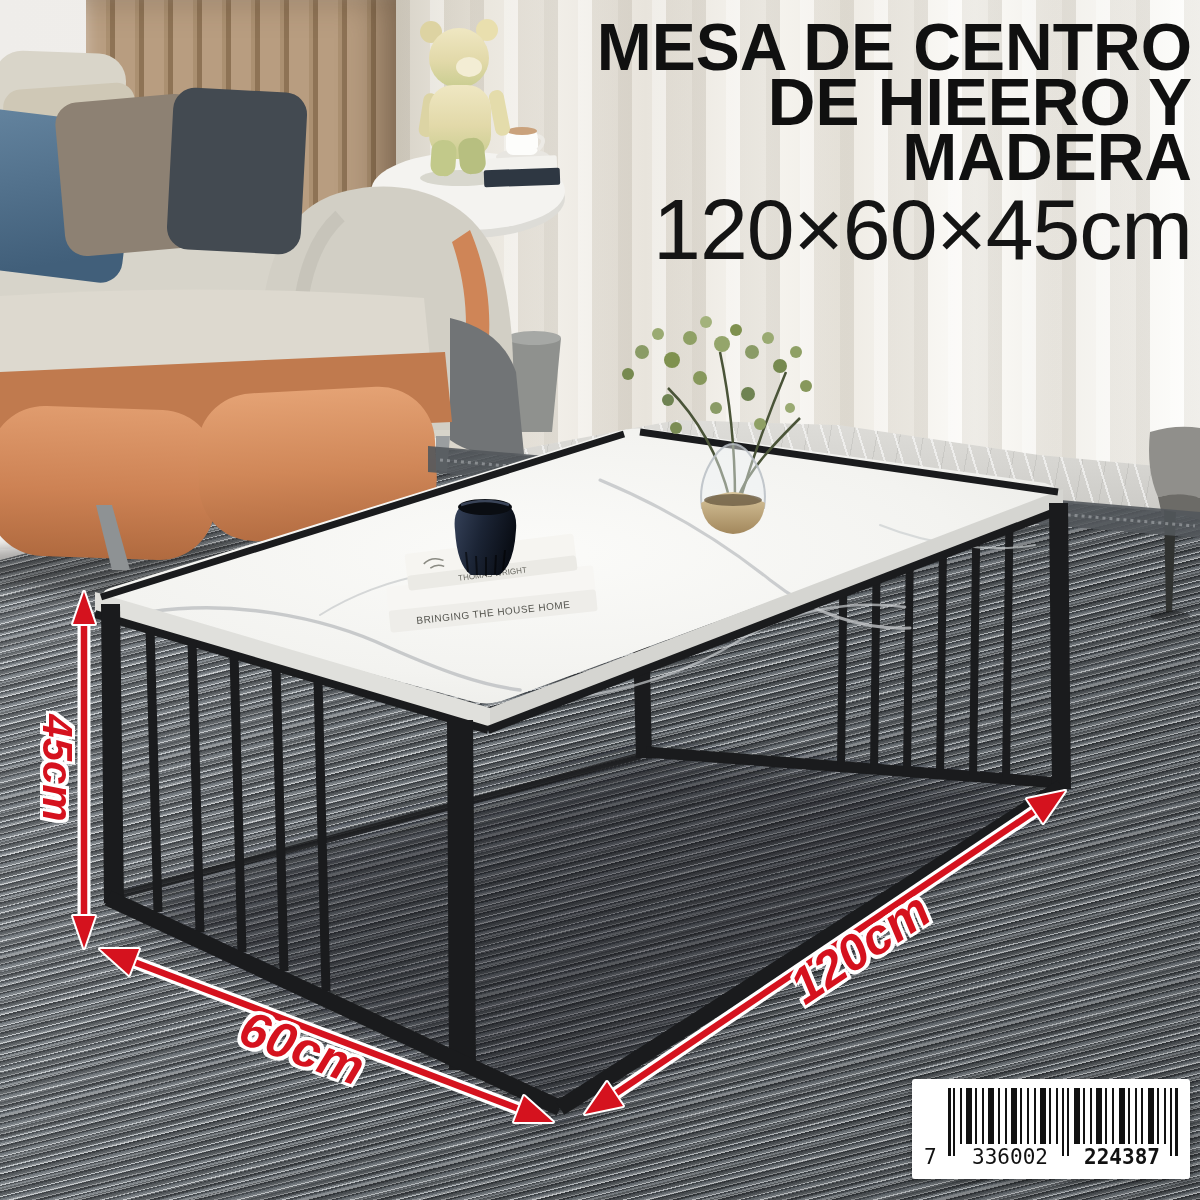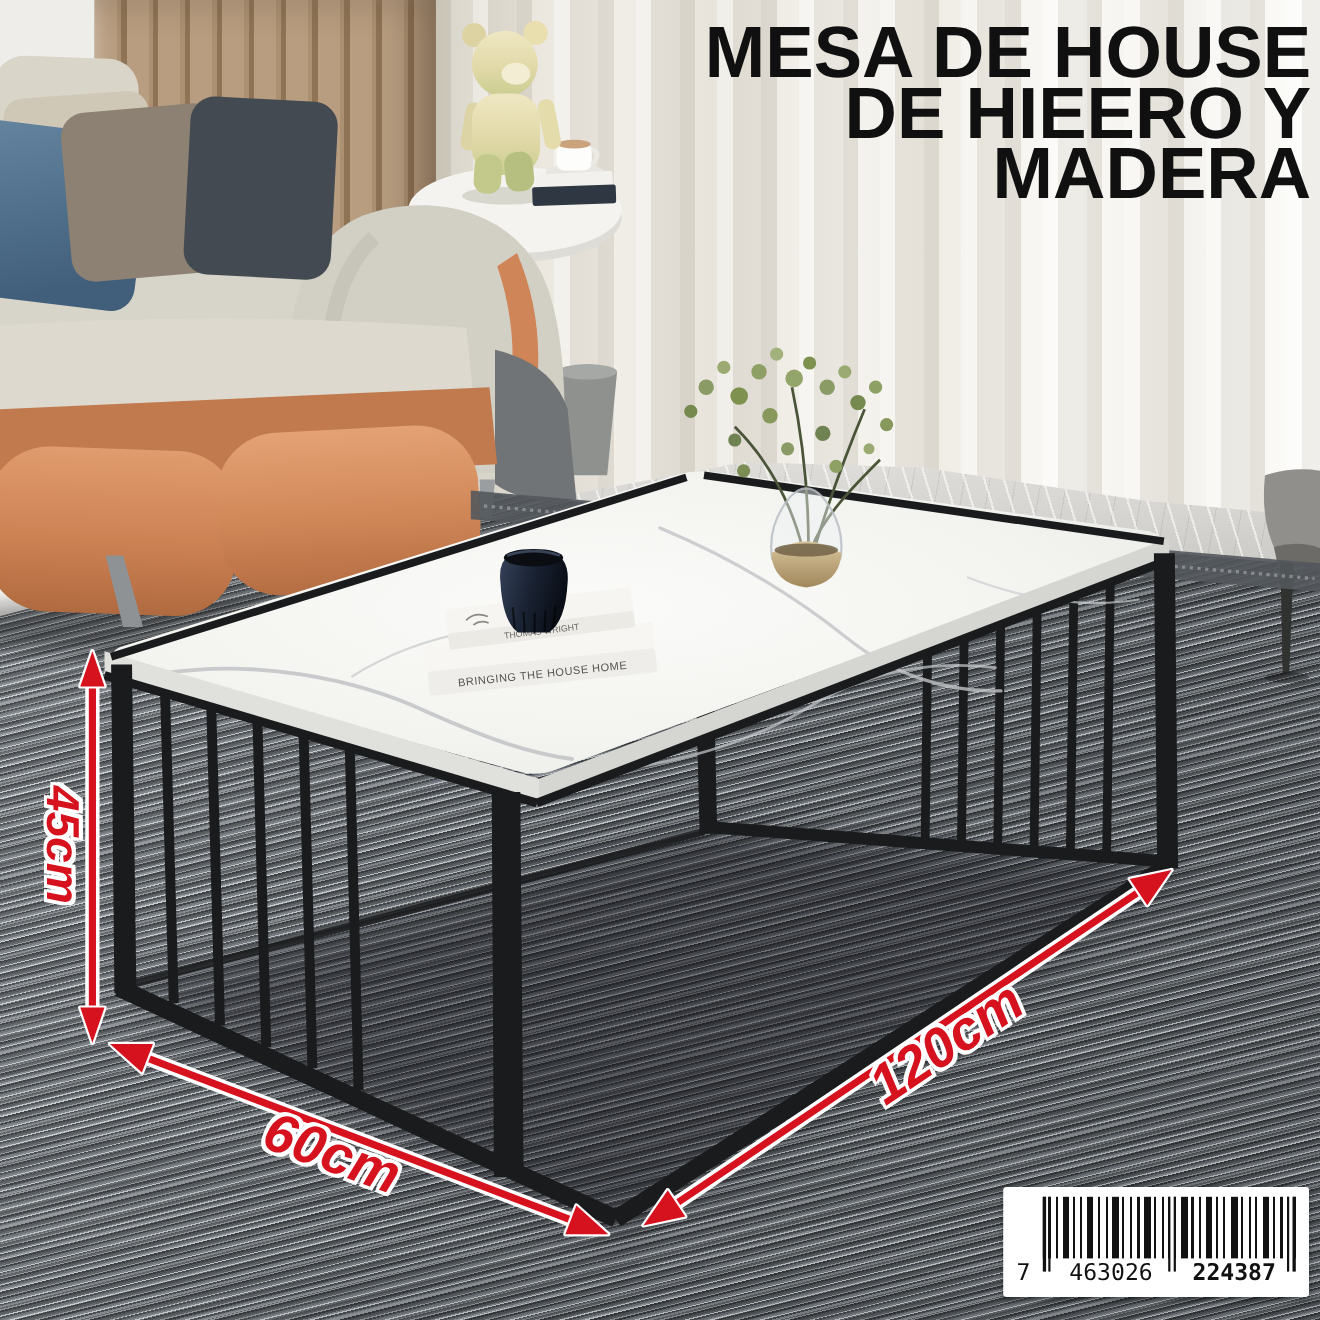--- a/index.html
+++ b/index.html
@@ -327,7 +327,7 @@
   <div class="abs dim-label dim-120">120cm</div>
 
   <div class="abs header">
-    <div class="title-line">MESA DE HOUSE</div>
+    <div class="title-line">MESA DE CENTRO</div>
     <div class="title-line">DE HIEERO Y MADERA</div>
   </div>
 

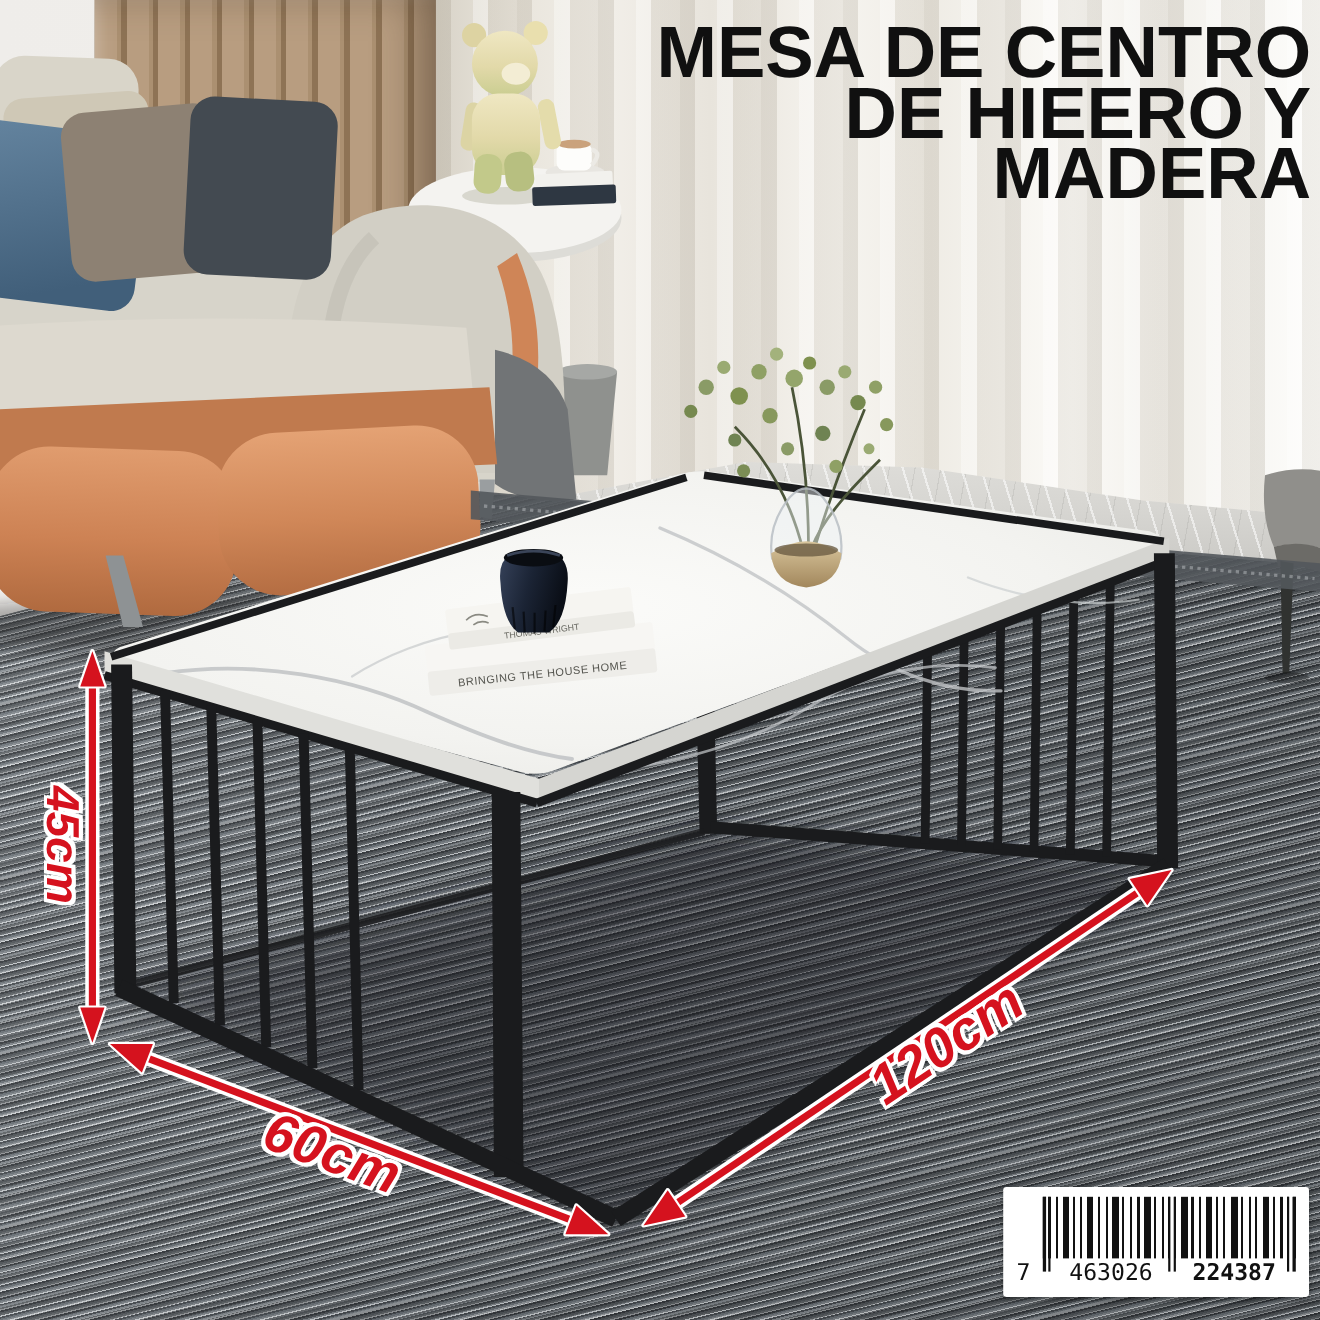--- a/index.html
+++ b/index.html
@@ -329,6 +329,7 @@
   <div class="abs header">
     <div class="title-line">MESA DE CENTRO</div>
     <div class="title-line">DE HIEERO Y MADERA</div>
+    <div class="size-text">120×60×45cm</div>
   </div>
 
   <div class="abs barcode">

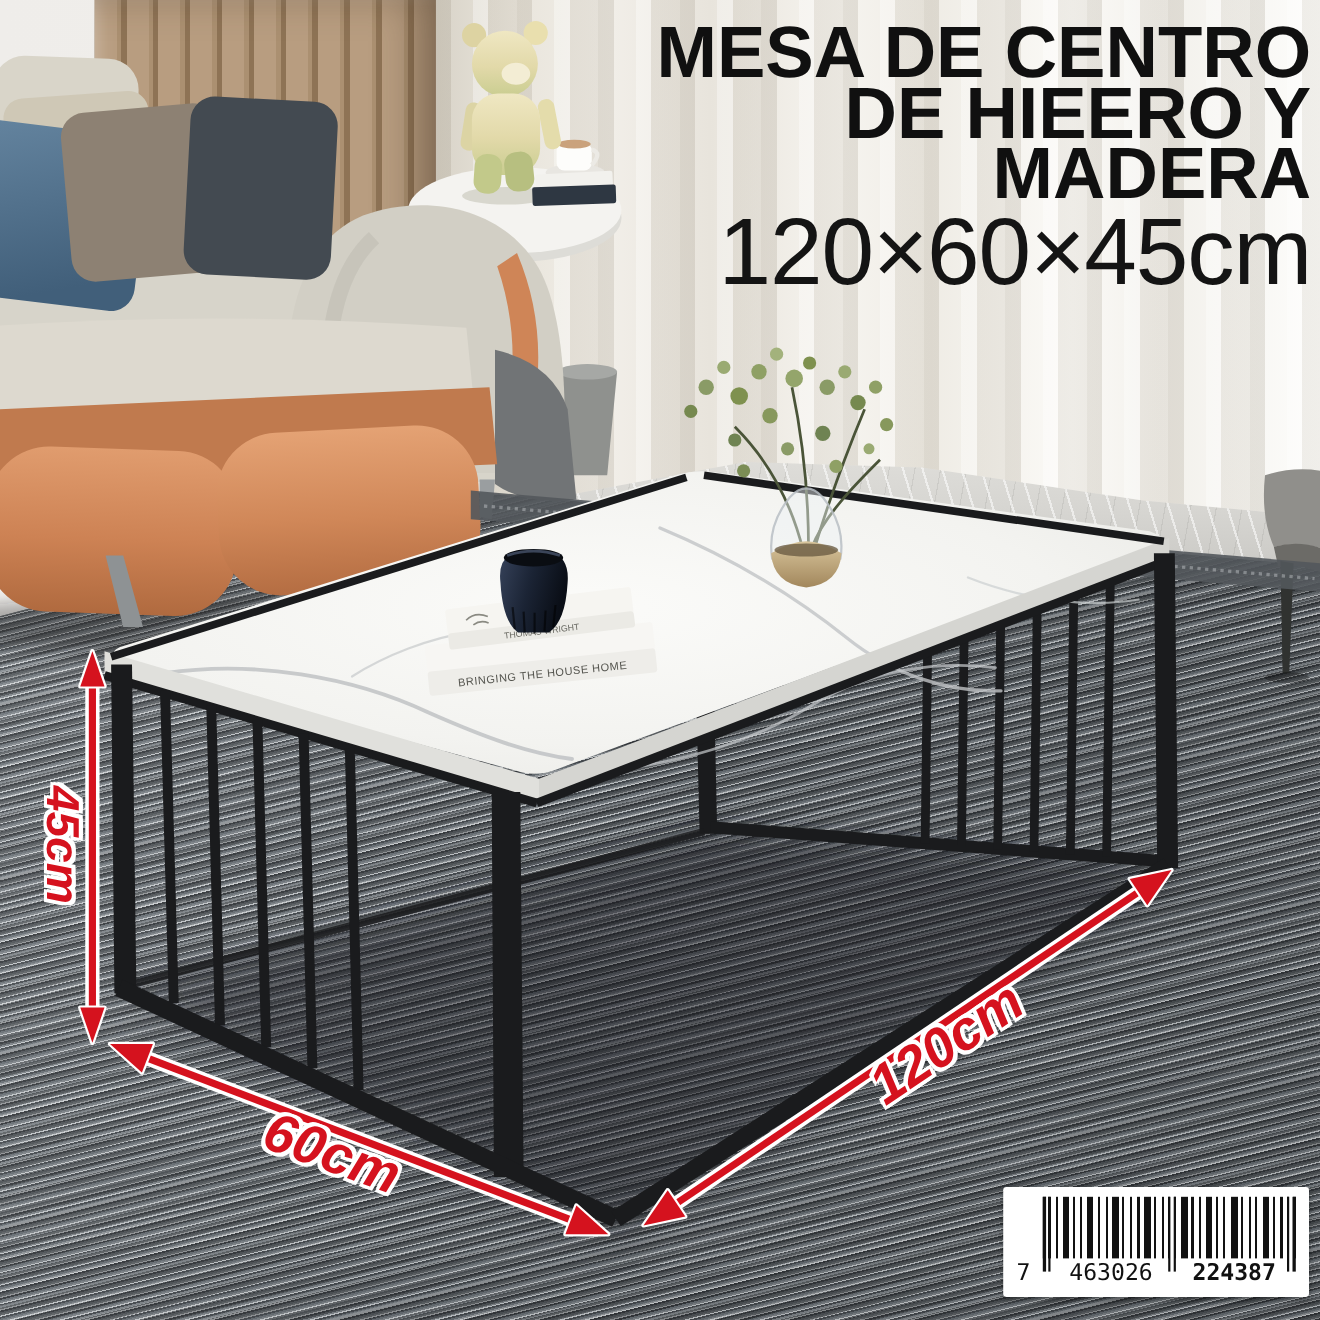--- a/index.html
+++ b/index.html
@@ -342,7 +342,7 @@
     <div class="abs guard" style="left:263px;width:3px;"></div>
     <div class="abs bdigits">
       <span class="blead">7</span>
-      <span class="bg1">463026</span>
+      <span class="bg1">336002</span>
       <span class="bg2">224387</span>
     </div>
   </div>

